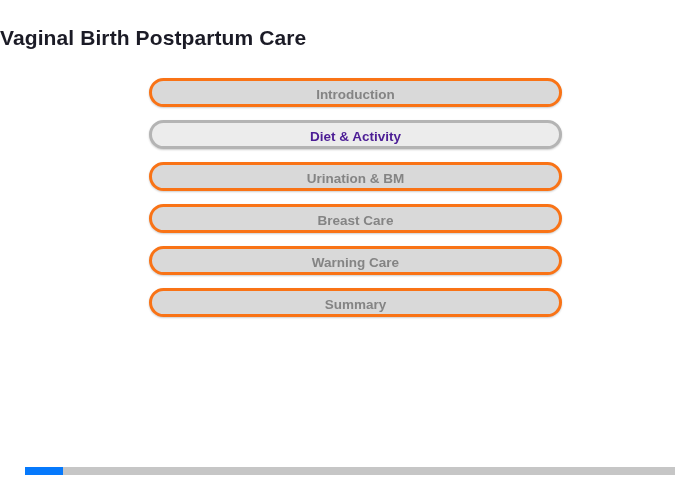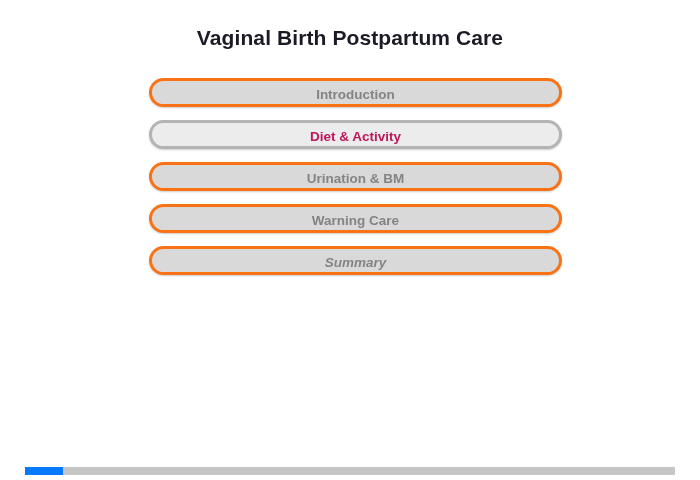--- a/index.html
+++ b/index.html
@@ -29,7 +29,6 @@
     top: 11px;
     left: 0;
     width: 700px;
-    text-align: center;
     font-size: 21px;
     font-weight: bold;
     color: #1b1b26;

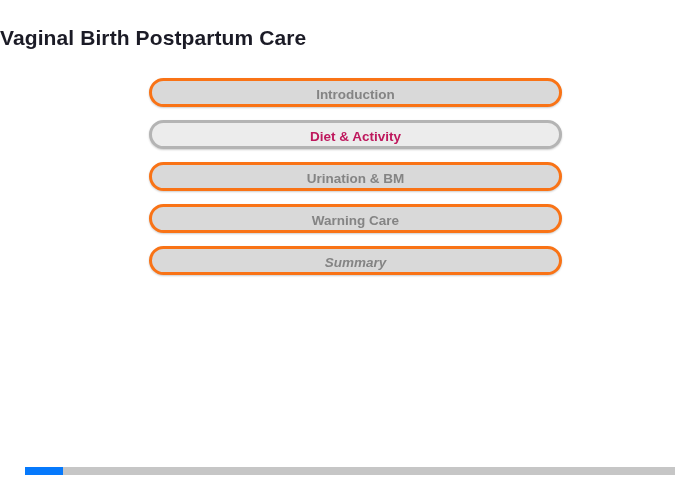--- a/index.html
+++ b/index.html
@@ -77,7 +77,7 @@
   .menu-button.is-active {
     background: #ececec;
     border-color: #b4b4b4;
-    color: #be185d;
+    color: #4c1d95;
   }
 
   .menu-button .label {

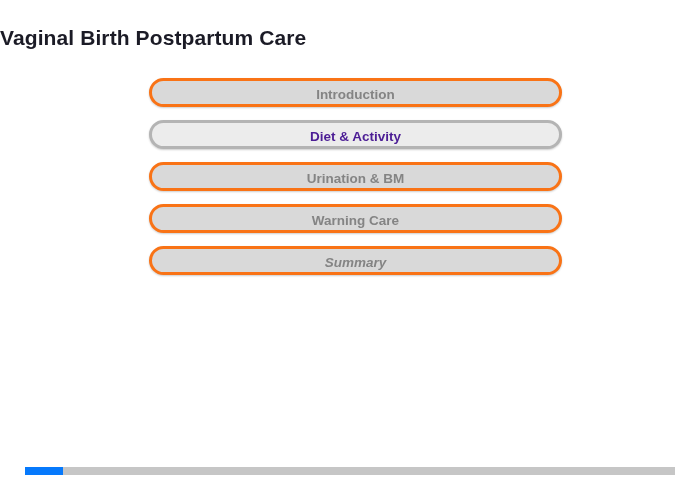--- a/index.html
+++ b/index.html
@@ -125,6 +125,9 @@
       <span class="label">Urination &amp; BM</span>
     </button>
 
+    <button class="menu-button">
+      <span class="label">Breast Care</span>
+    </button>
 
 
 

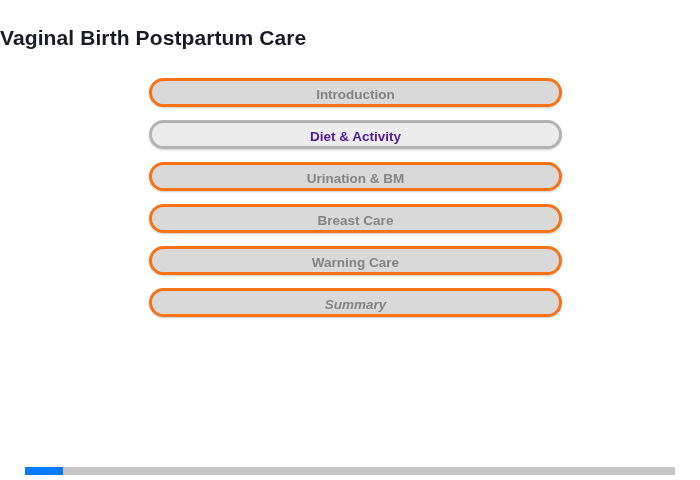--- a/index.html
+++ b/index.html
@@ -71,7 +71,6 @@
 
   .menu-button:last-child {
     margin-bottom: 4px;
-    font-style: italic;
   }
 
   .menu-button.is-active {

